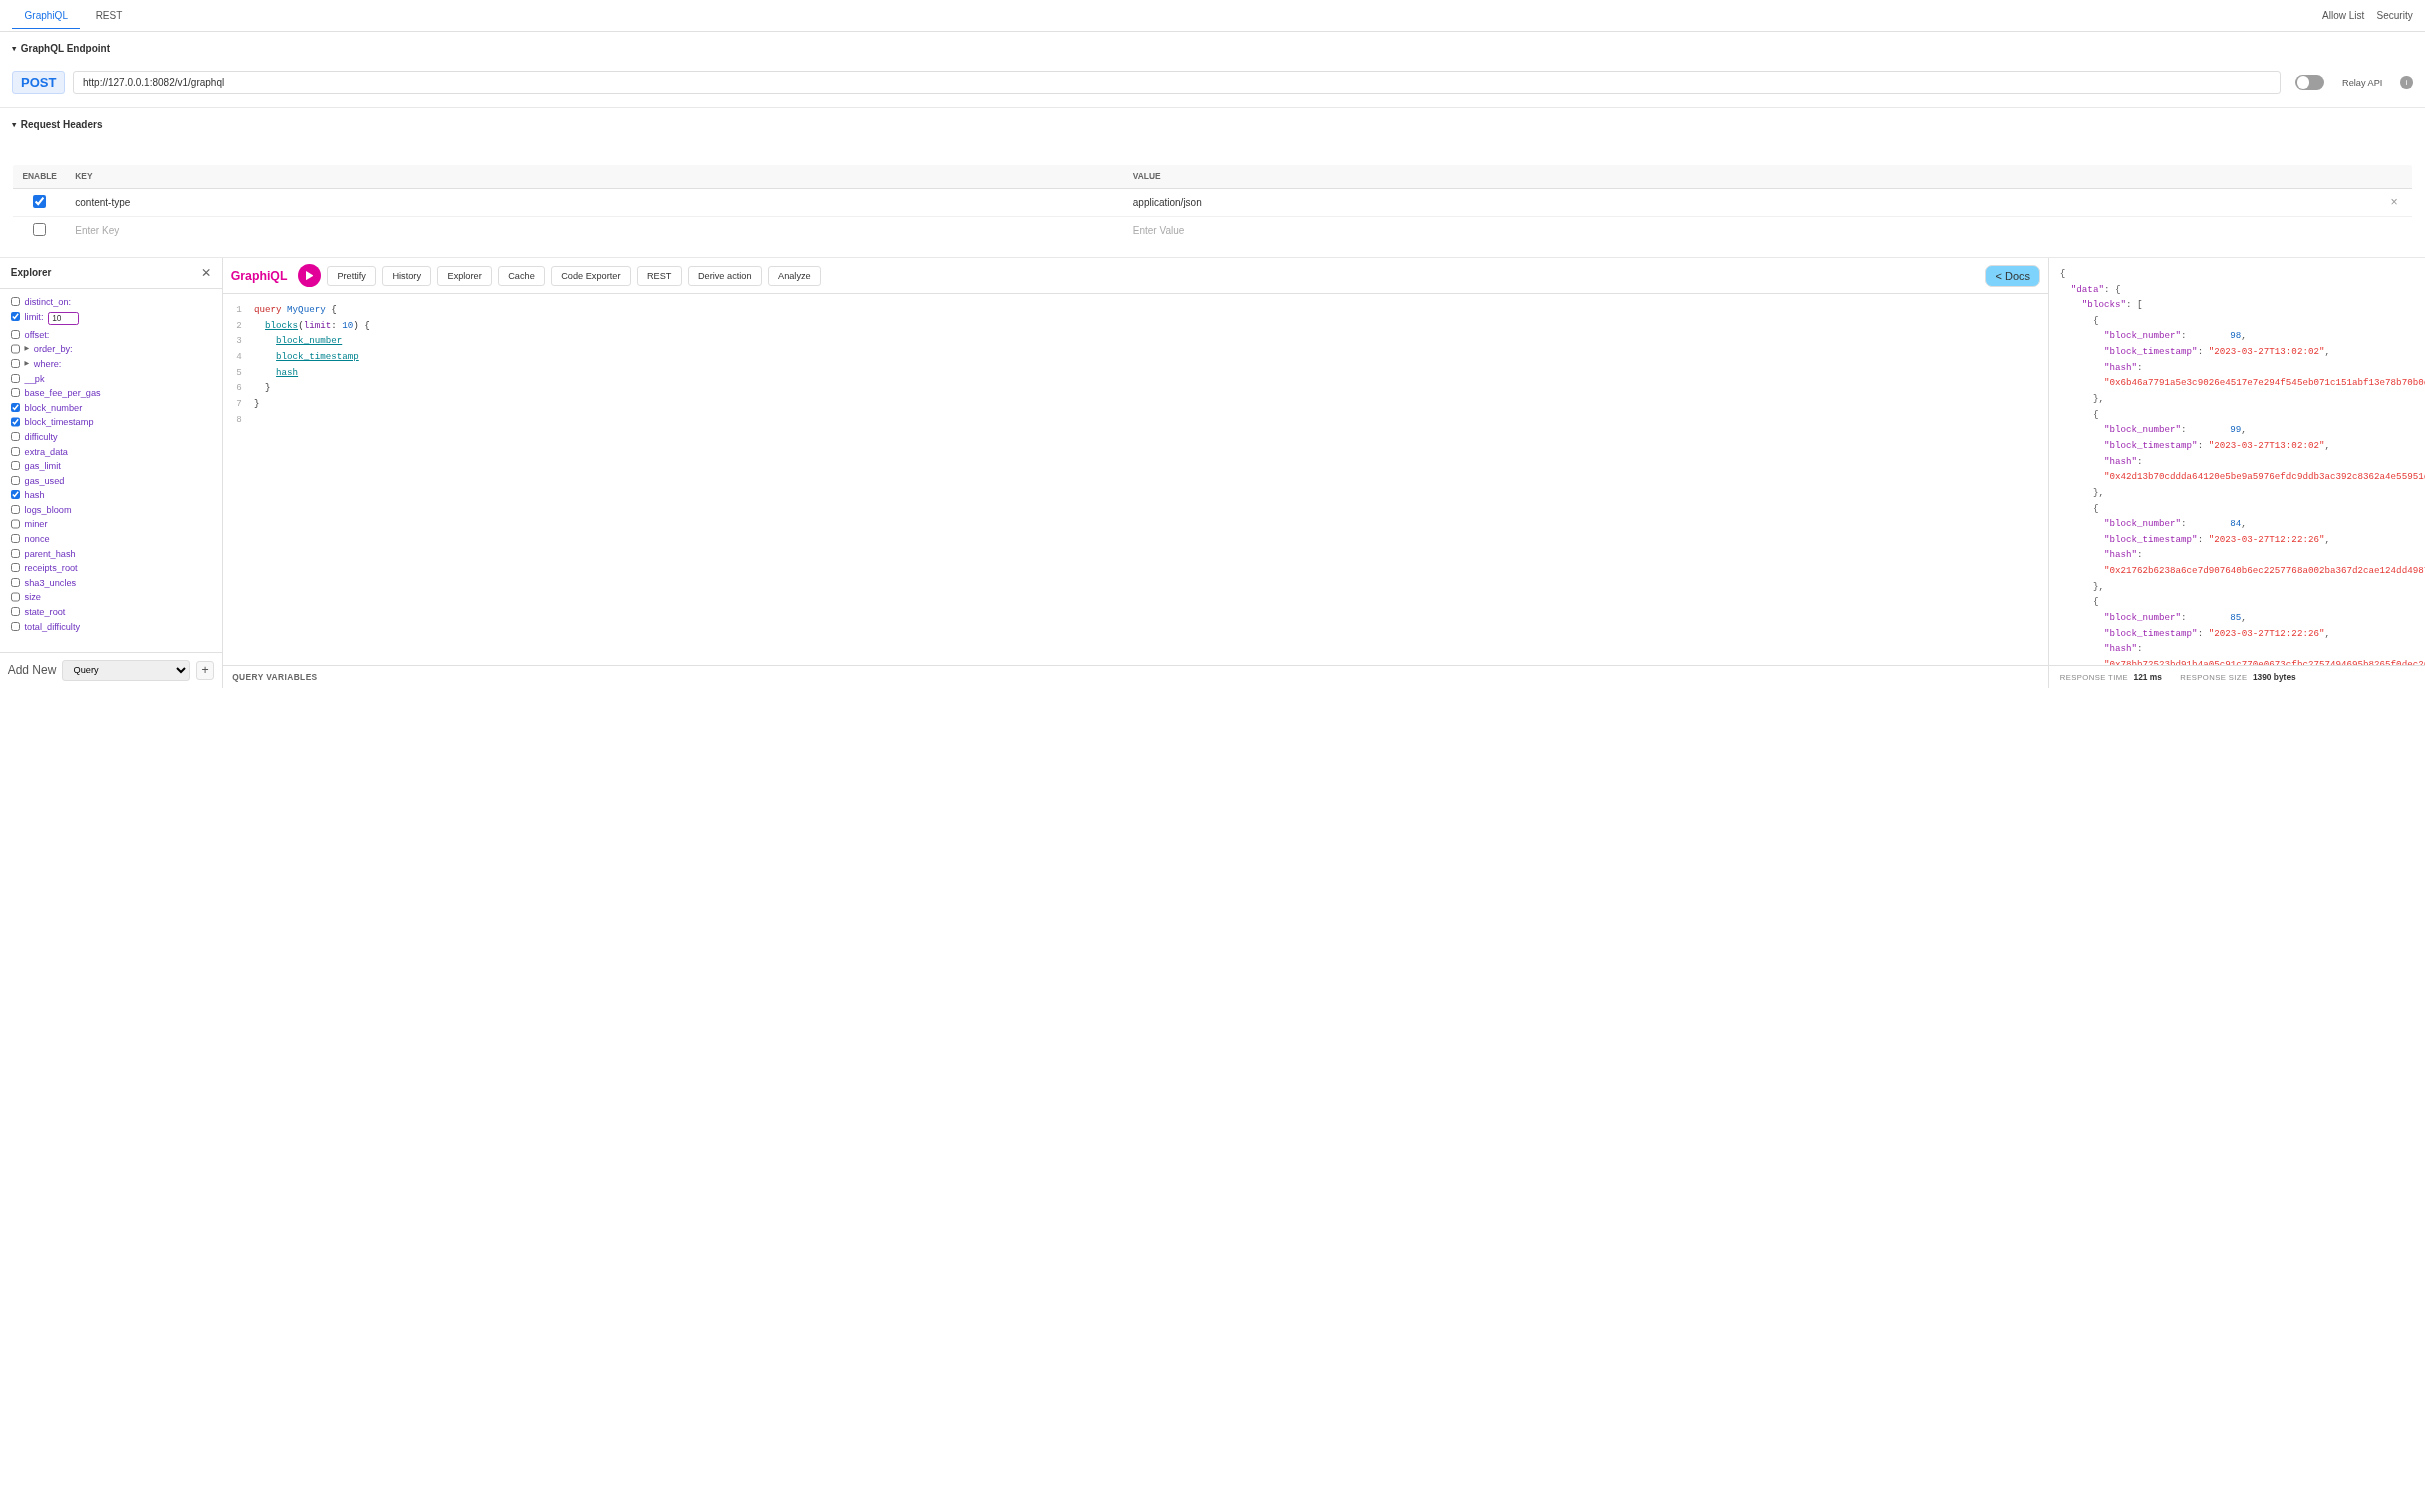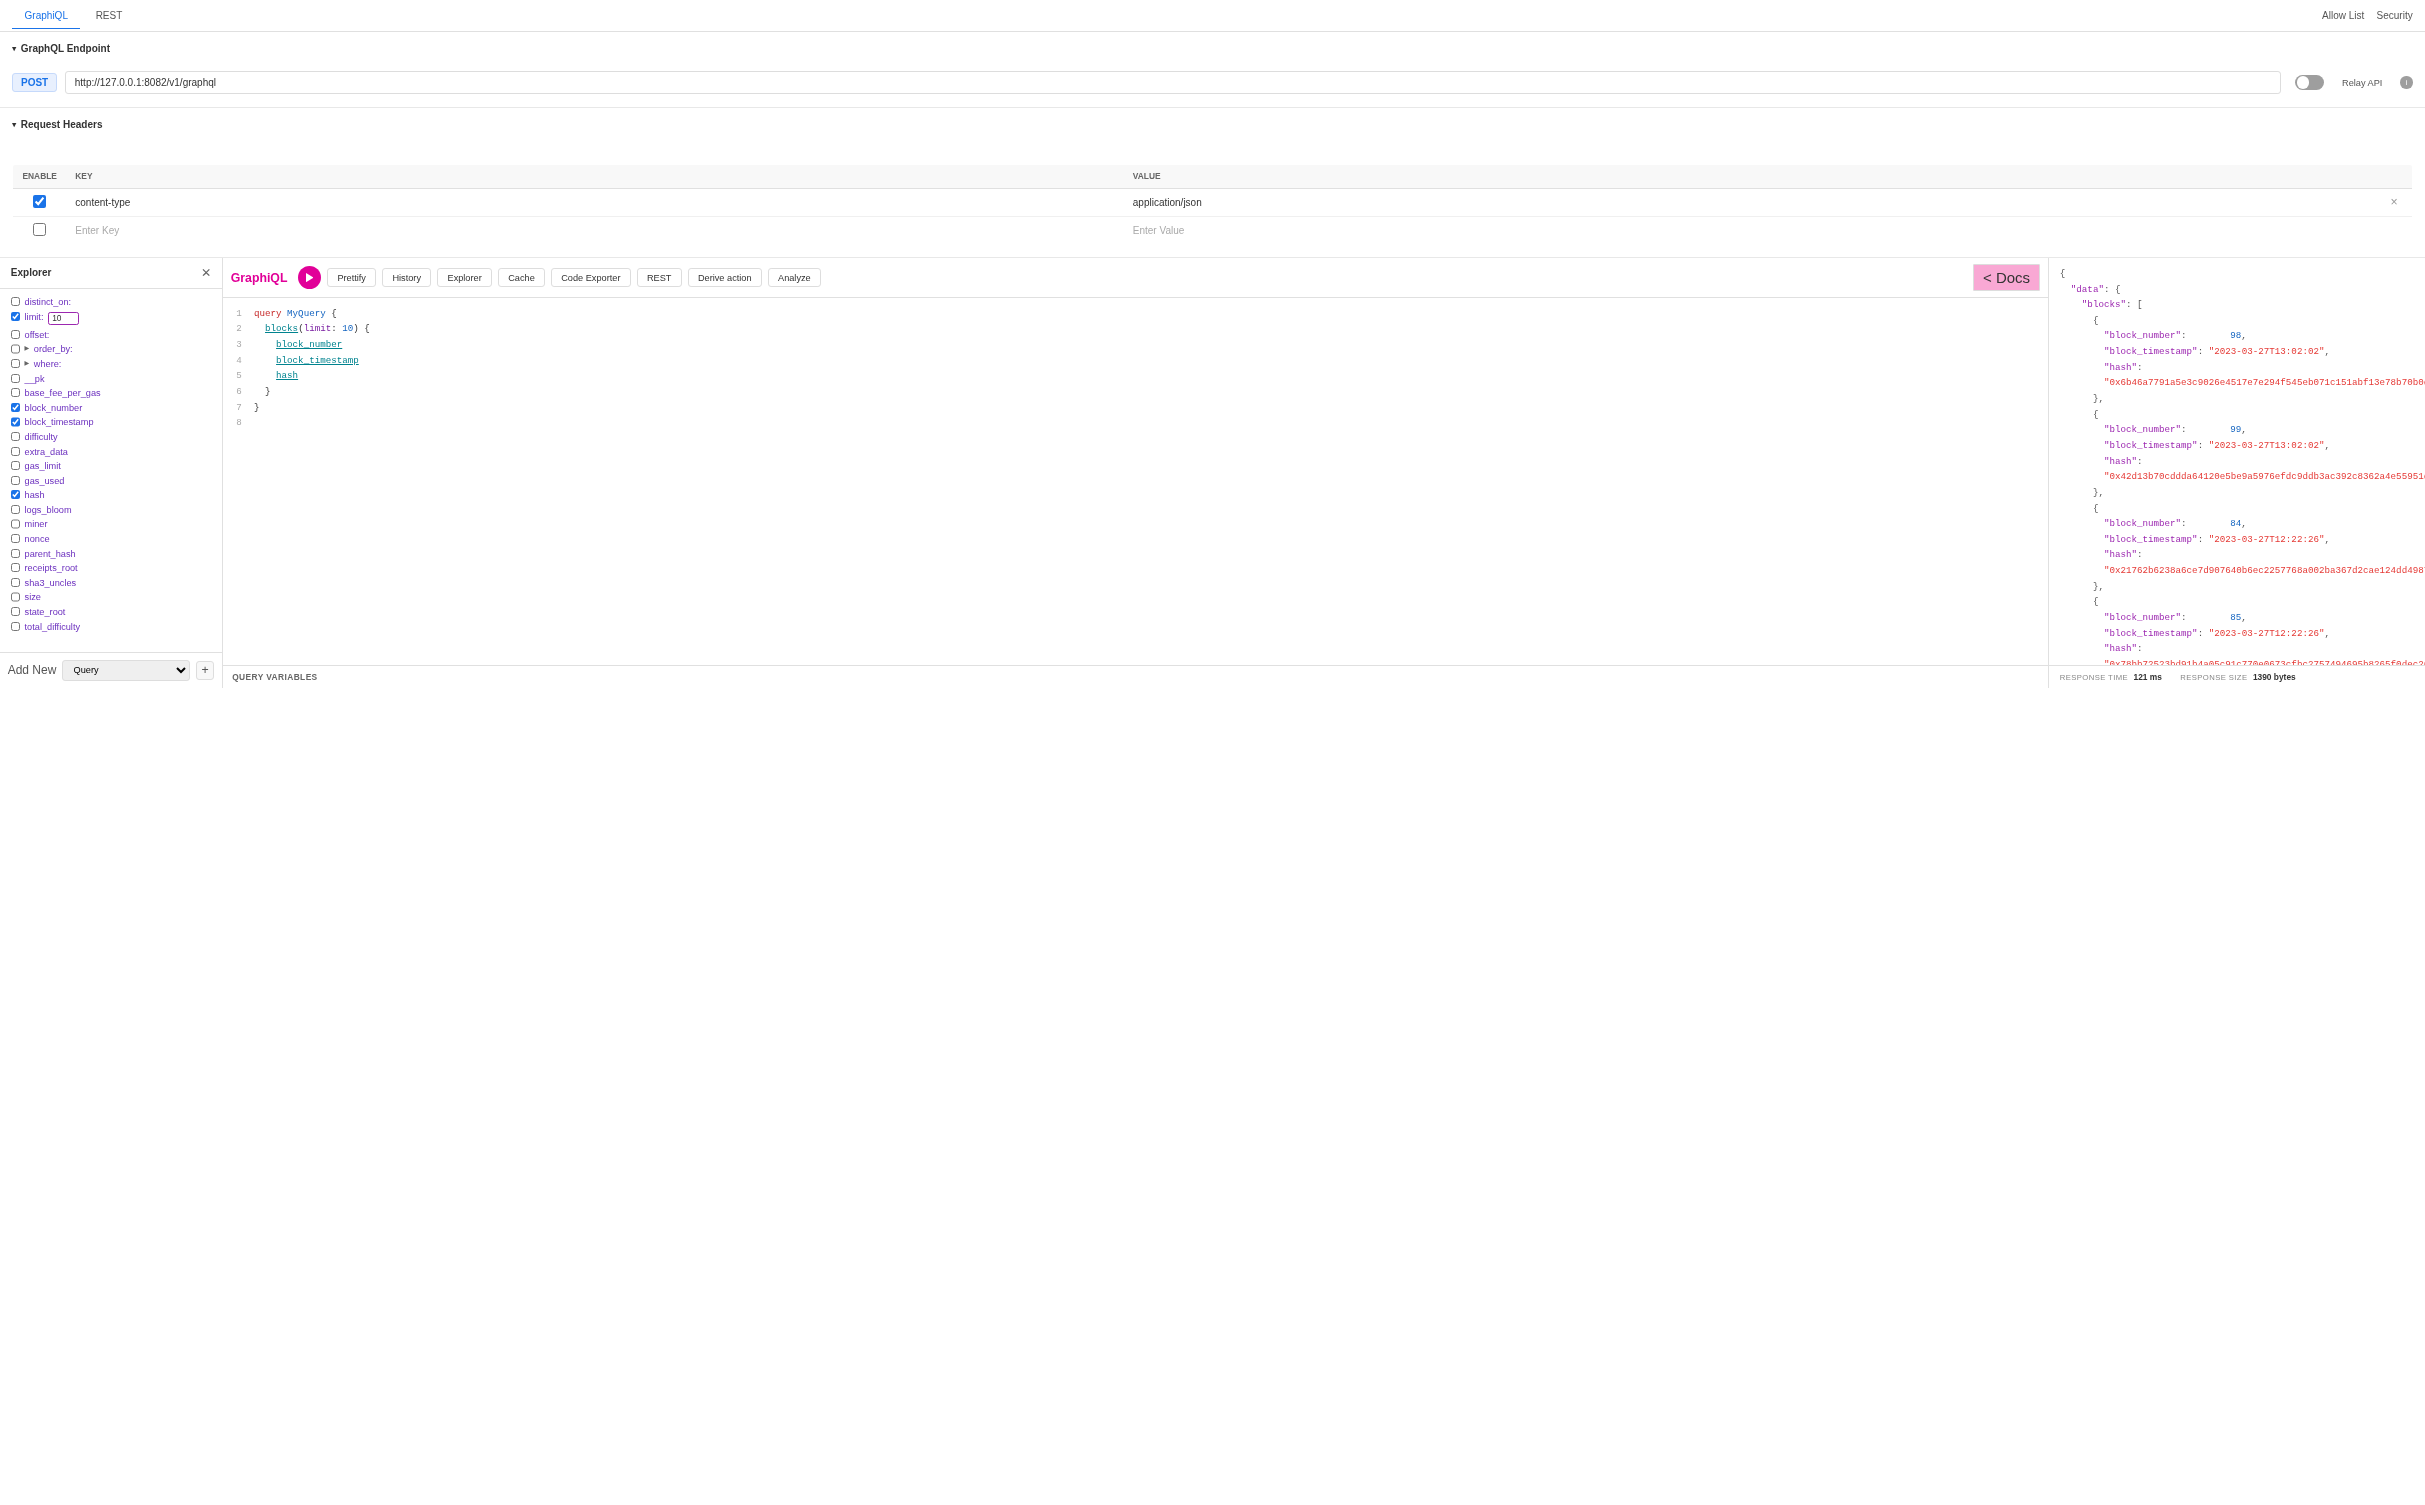--- a/index.html
+++ b/index.html
@@ -33,7 +33,7 @@
       display: flex; align-items: center; gap: 7.7px; padding: 6.1px 12.3px 12.3px;
     }
     .method-badge {
-      background: #e8f0fe; color: #1a73e8; font-size: 10px; font-weight: 700;
+      background: #e8f0fe; color: #1a73e8; font-size: 13px; font-weight: 700;
       padding: 3.1px 7.7px; border-radius: 3.1px; border: 0.8px solid #c5d9fb;
     }
     .url-input {

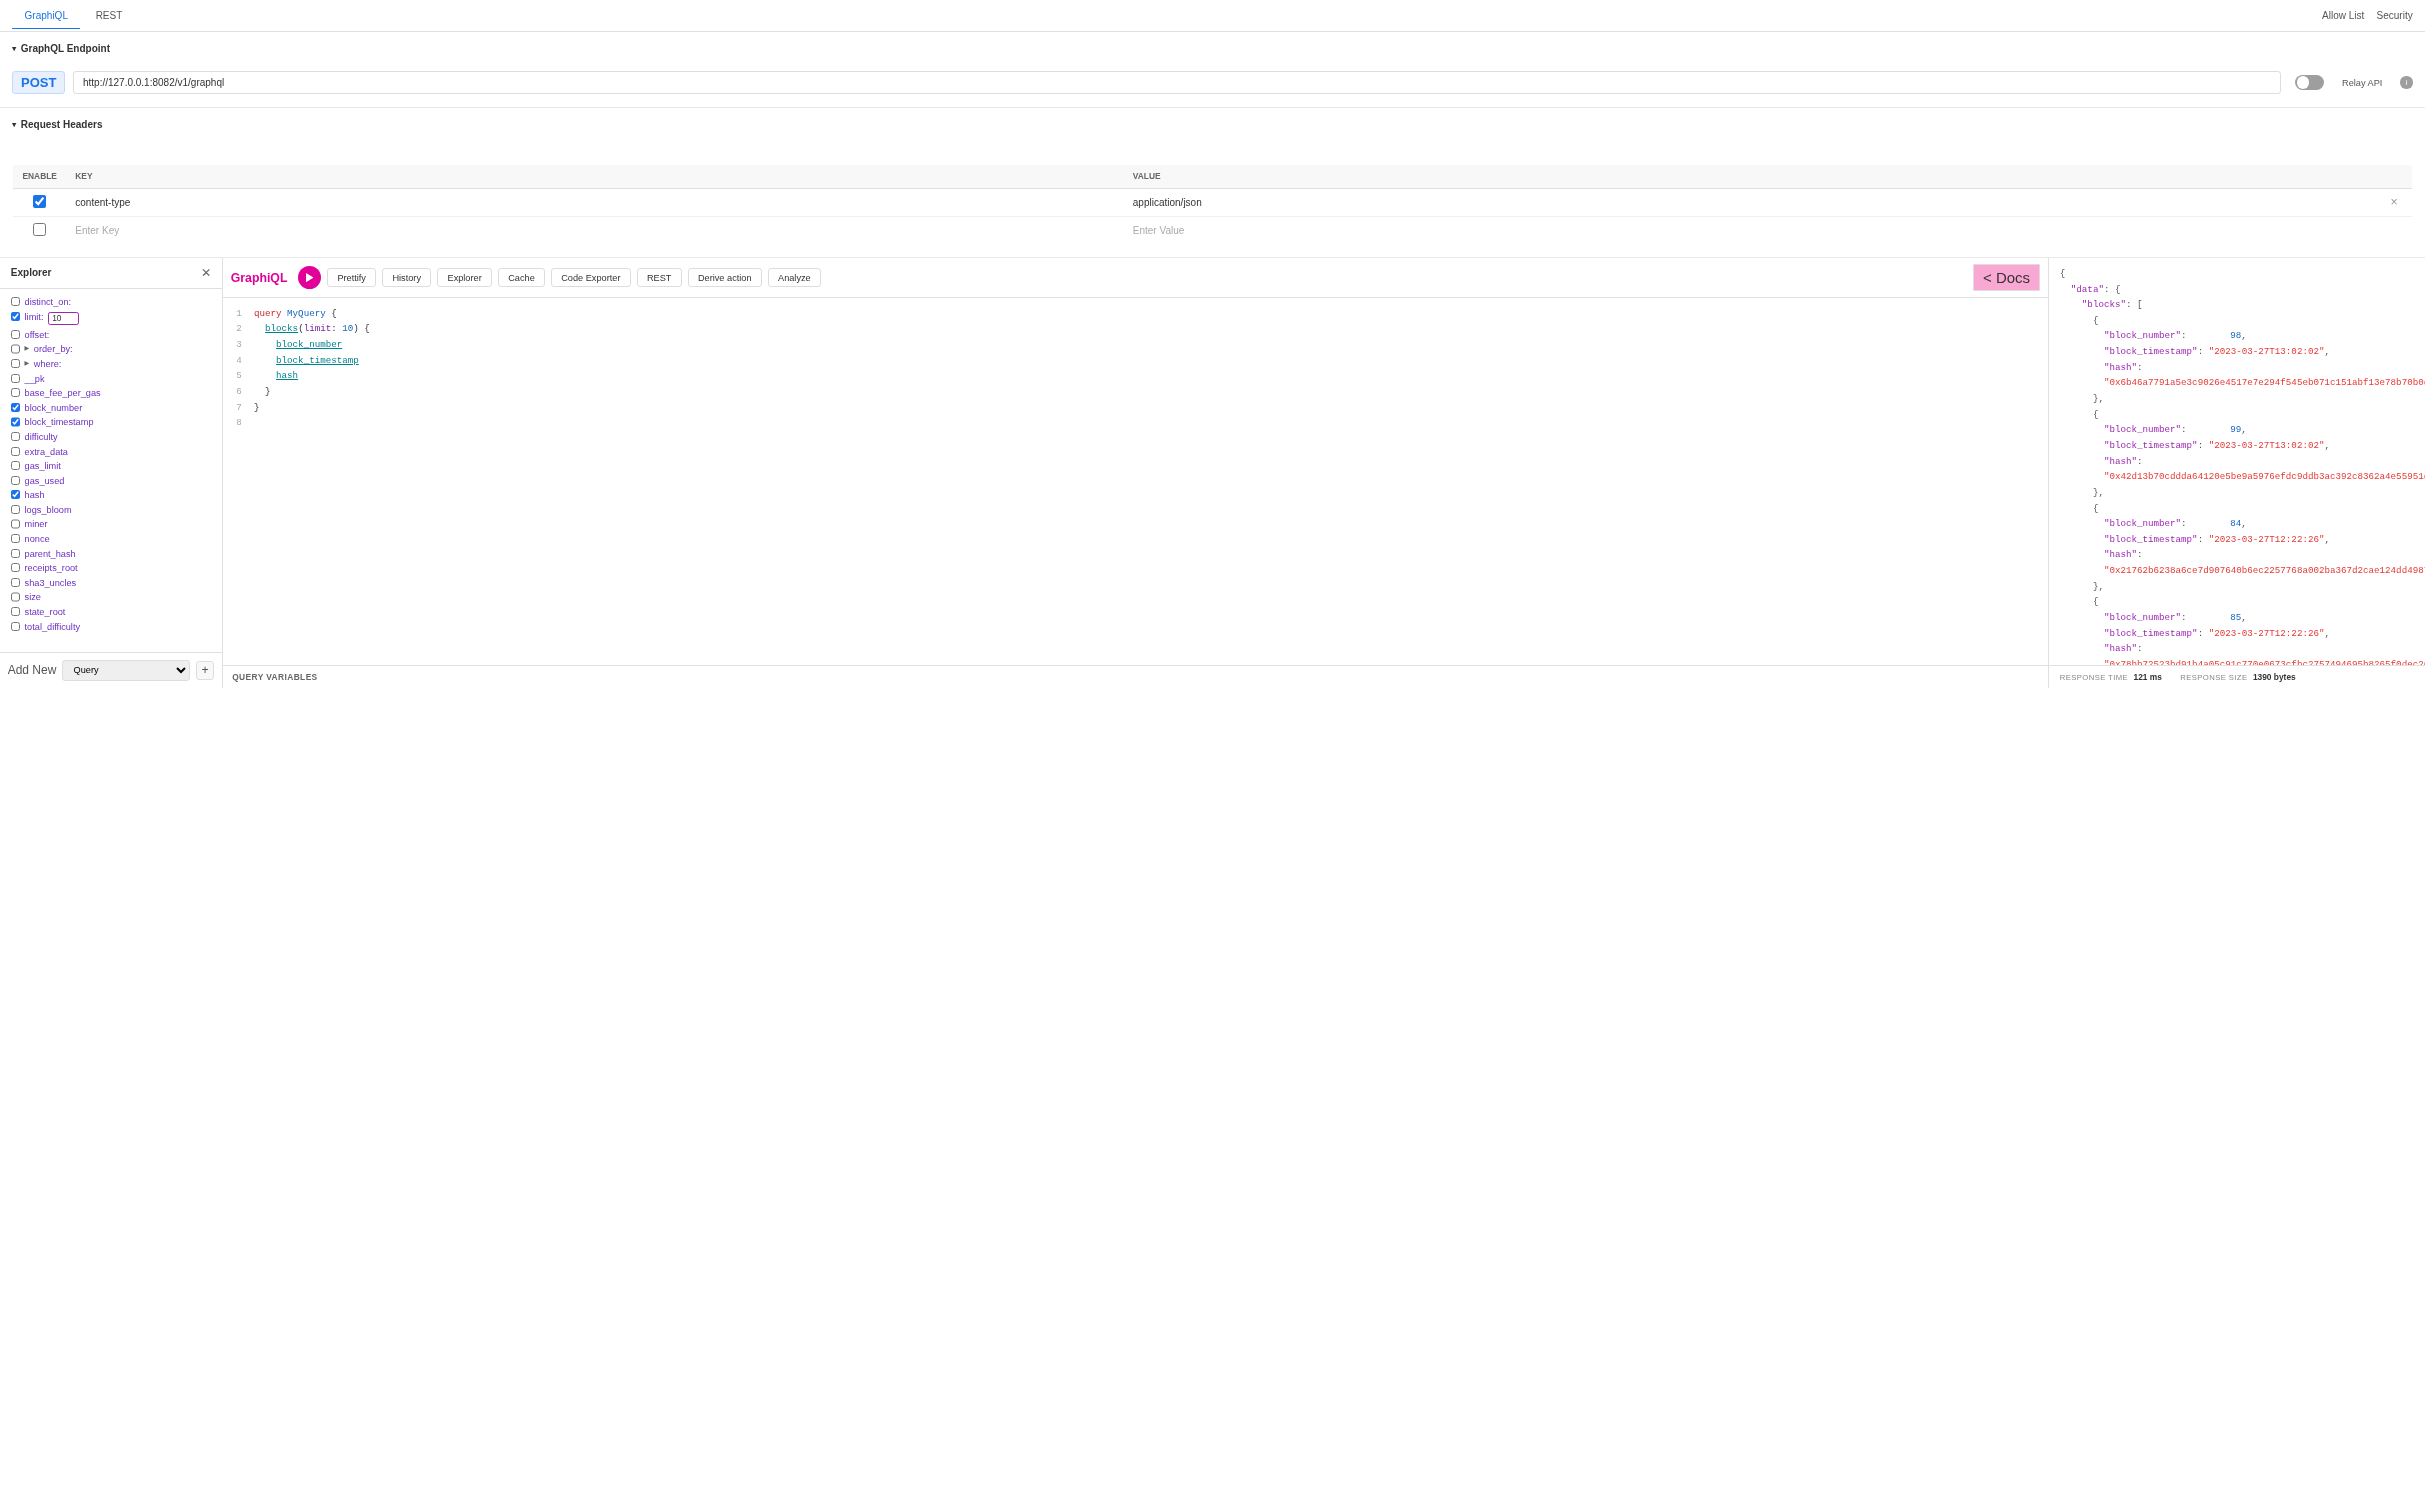--- a/index.html
+++ b/index.html
@@ -132,8 +132,8 @@
     }
     .spacer { flex: 1; }
     .docs-btn {
-      padding: 3.8px 9.2px; border: 0.8px solid #ddd; border-radius: 1px; background: #f9a8d4;
-      font-size: 15px; color: #333; cursor: pointer; display: flex; align-items: center; gap: 3.1px;
+      padding: 3.8px 9.2px; border: 0.8px solid #ddd; border-radius: 7px; background: #7dd3fc;
+      font-size: 11px; color: #333; cursor: pointer; display: flex; align-items: center; gap: 3.1px;
     }
 
     

